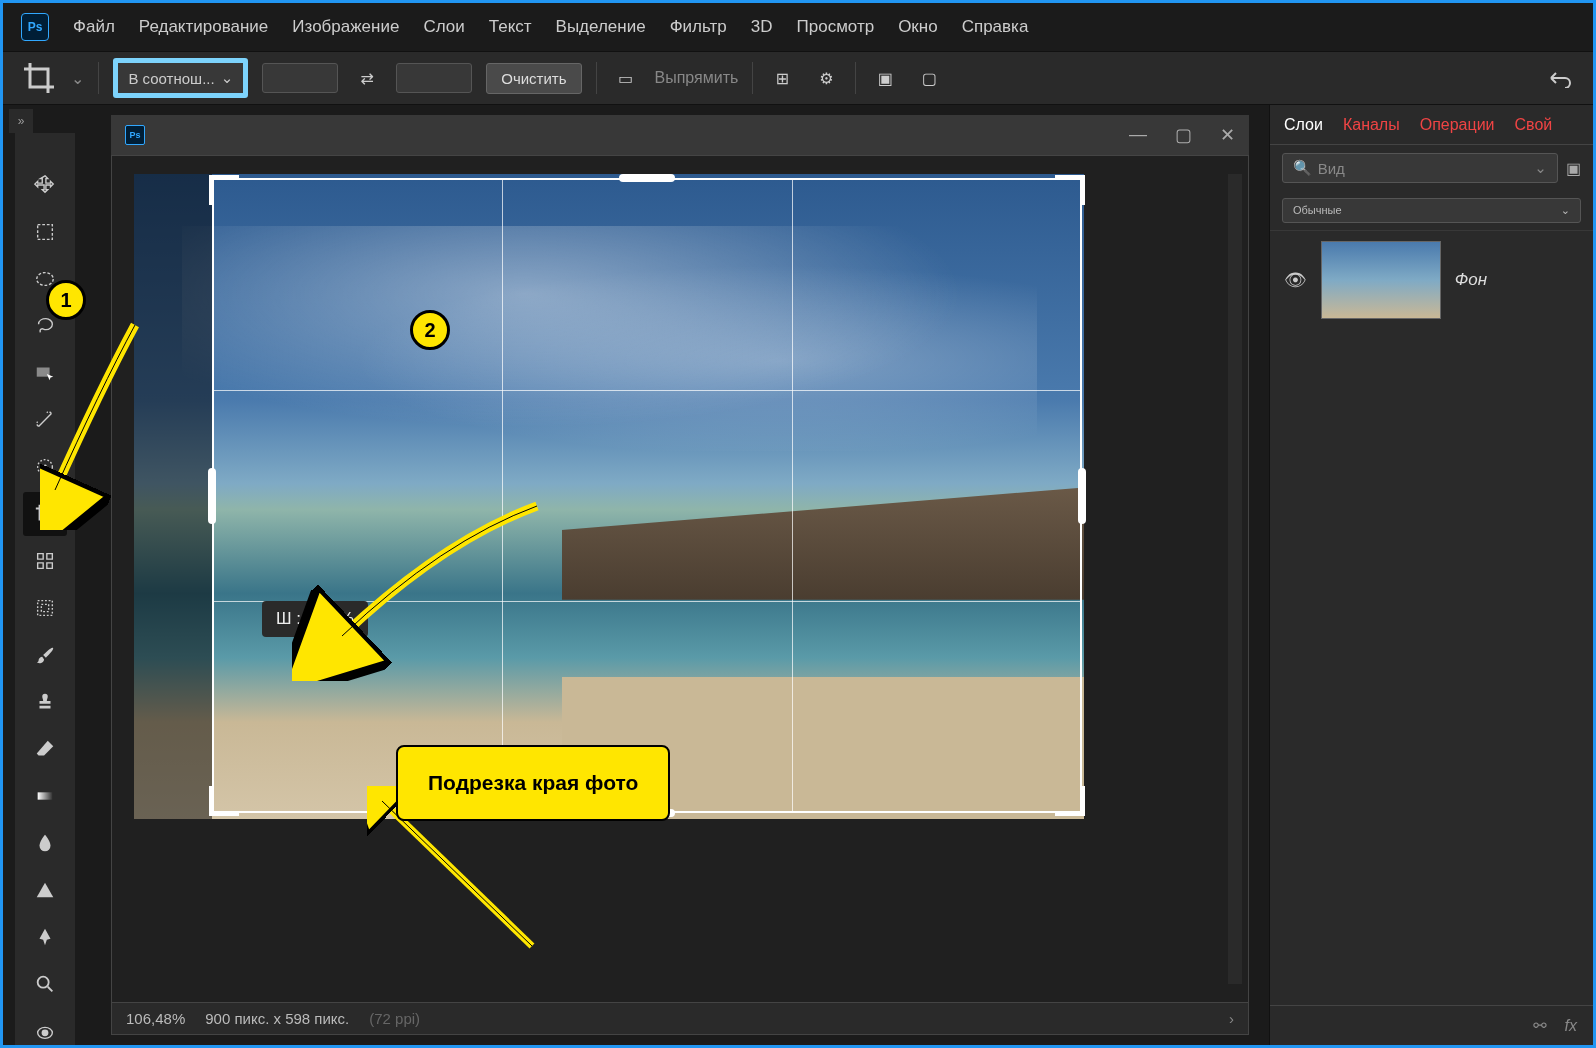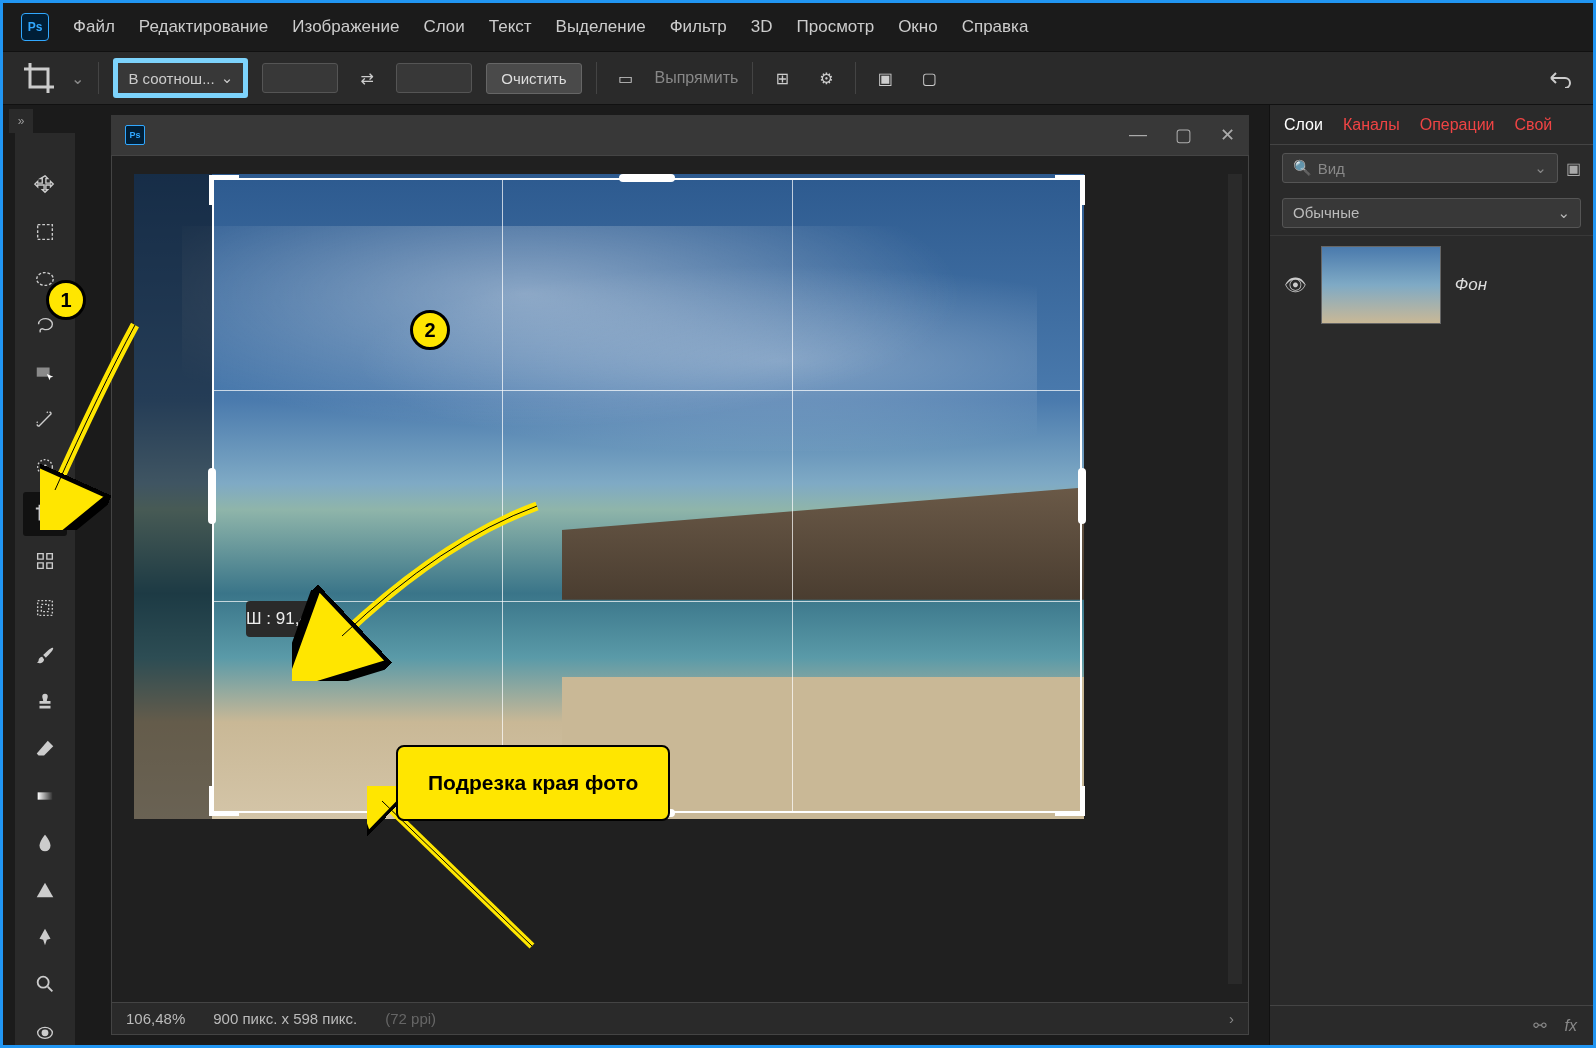--- a/index.html
+++ b/index.html
@@ -63,7 +63,7 @@
 .panel-tabs span { color: #ef4444; cursor: pointer; }
 .panel-search { padding: 8px 12px; display: flex; gap: 8px; align-items: center; }
 .search-box { flex: 1; background: #383838; border: 1px solid #555; border-radius: 3px; padding: 5px 10px; color: #888; font-size: 15px; display: flex; align-items: center; gap: 6px; }
-.panel-row { padding: 7px 12px; display: flex; align-items: flex-start; gap: 8px; font-size: 15px; color: #bbb; border-bottom: 1px solid #383838; }
+.panel-row { padding: 7px 12px; display: flex; align-items: flex-start; gap: 8px; font-size: 11px; color: #bbb; border-bottom: 1px solid #383838; }
 .blend-dd { flex: 1; background: #383838; border: 1px solid #555; border-radius: 3px; padding: 5px 10px; display: flex; justify-content: space-between; }
 .lock-icons { display: flex; gap: 12px; margin-left: auto; color: #aaa; }
 .layer-item { display: flex; align-items: center; gap: 14px; padding: 10px 14px; }

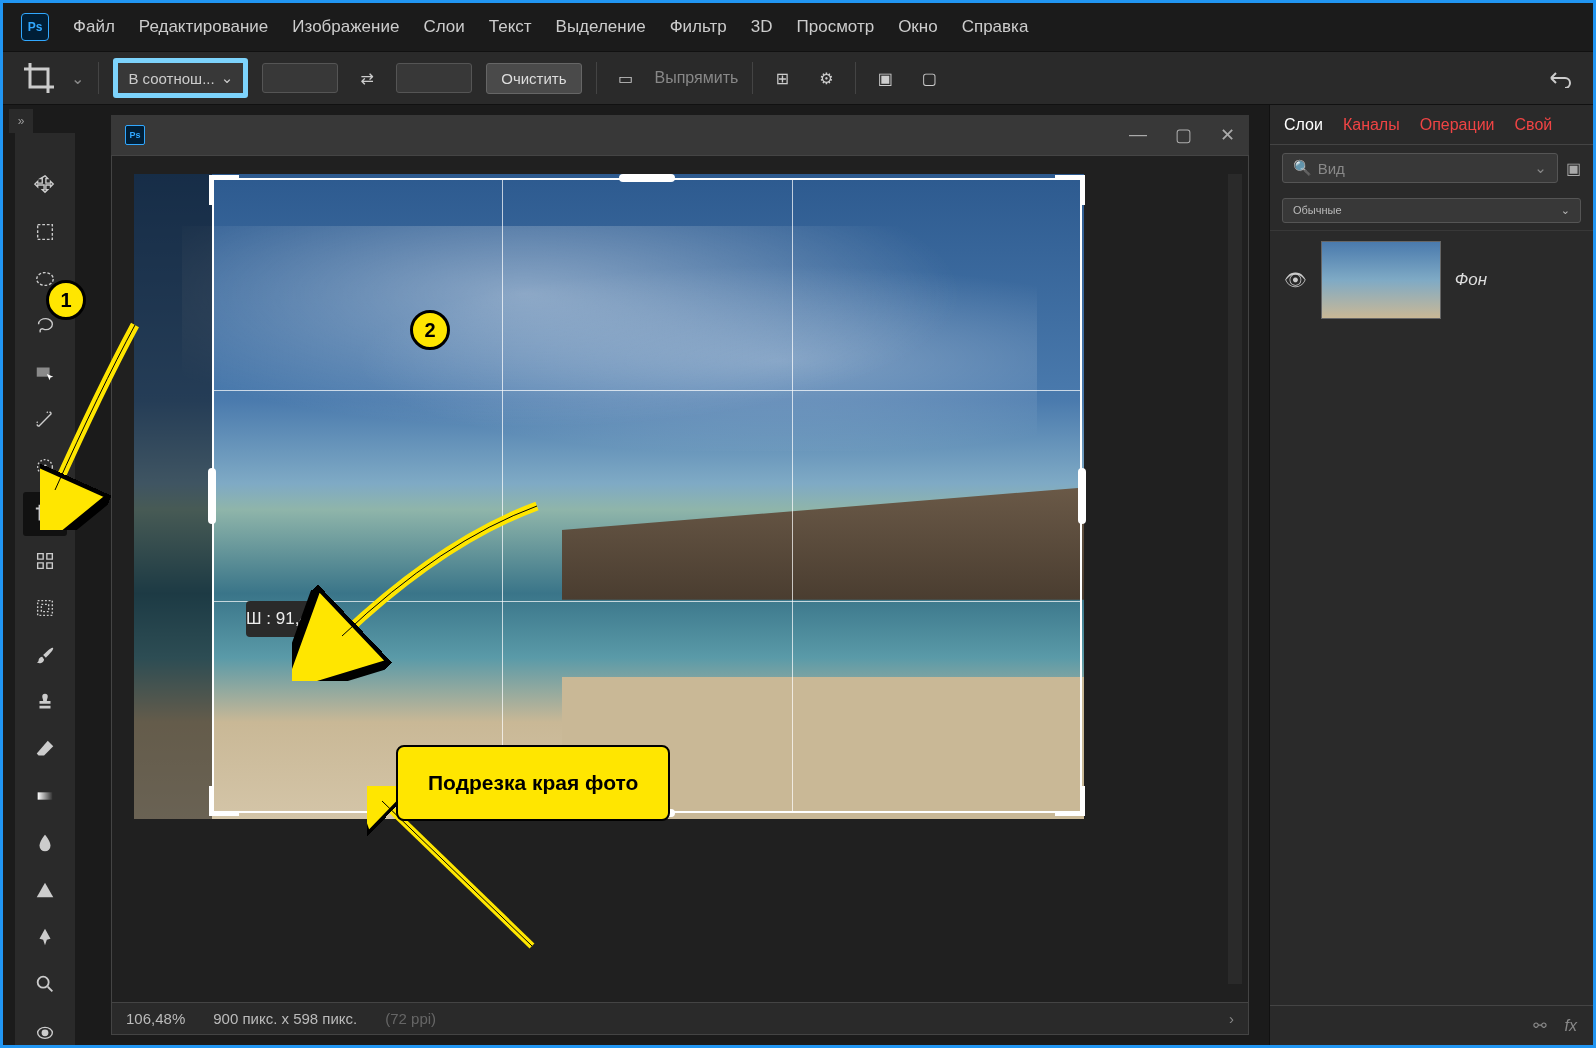--- a/index.html
+++ b/index.html
@@ -47,7 +47,7 @@
 .ch-r { right: -4px; top: 50%; transform: translateY(-50%); width: 8px; height: 56px; border-radius: 4px; }
 .ch-t { top: -4px; left: 50%; transform: translateX(-50%); height: 8px; width: 56px; border-radius: 4px; }
 .ch-b { bottom: -4px; left: 50%; transform: translateX(-50%); height: 8px; width: 56px; border-radius: 4px; }
-.tooltip-w { position: absolute; left: 134px; top: 445px; background: #2a2a2a; color: #eee; padding: 8px 0; border-radius: 4px; font-size: 17px; }
+.tooltip-w { position: absolute; left: 150px; top: 445px; background: #2a2a2a; color: #eee; padding: 8px 14px; border-radius: 4px; font-size: 17px; }
 .dimmed { position: absolute; left: 22px; top: 18px; width: 78px; height: 645px; background: rgba(0,0,0,0.5); }
 .marker { position: absolute; width: 40px; height: 40px; background: #ffe600; border: 3px solid #000; border-radius: 50%; display: flex; align-items: center; justify-content: center; font-weight: bold; font-size: 20px; color: #000; z-index: 100; }
 .arrow1 { position: absolute; left: 40px; top: 310px; z-index: 50; }

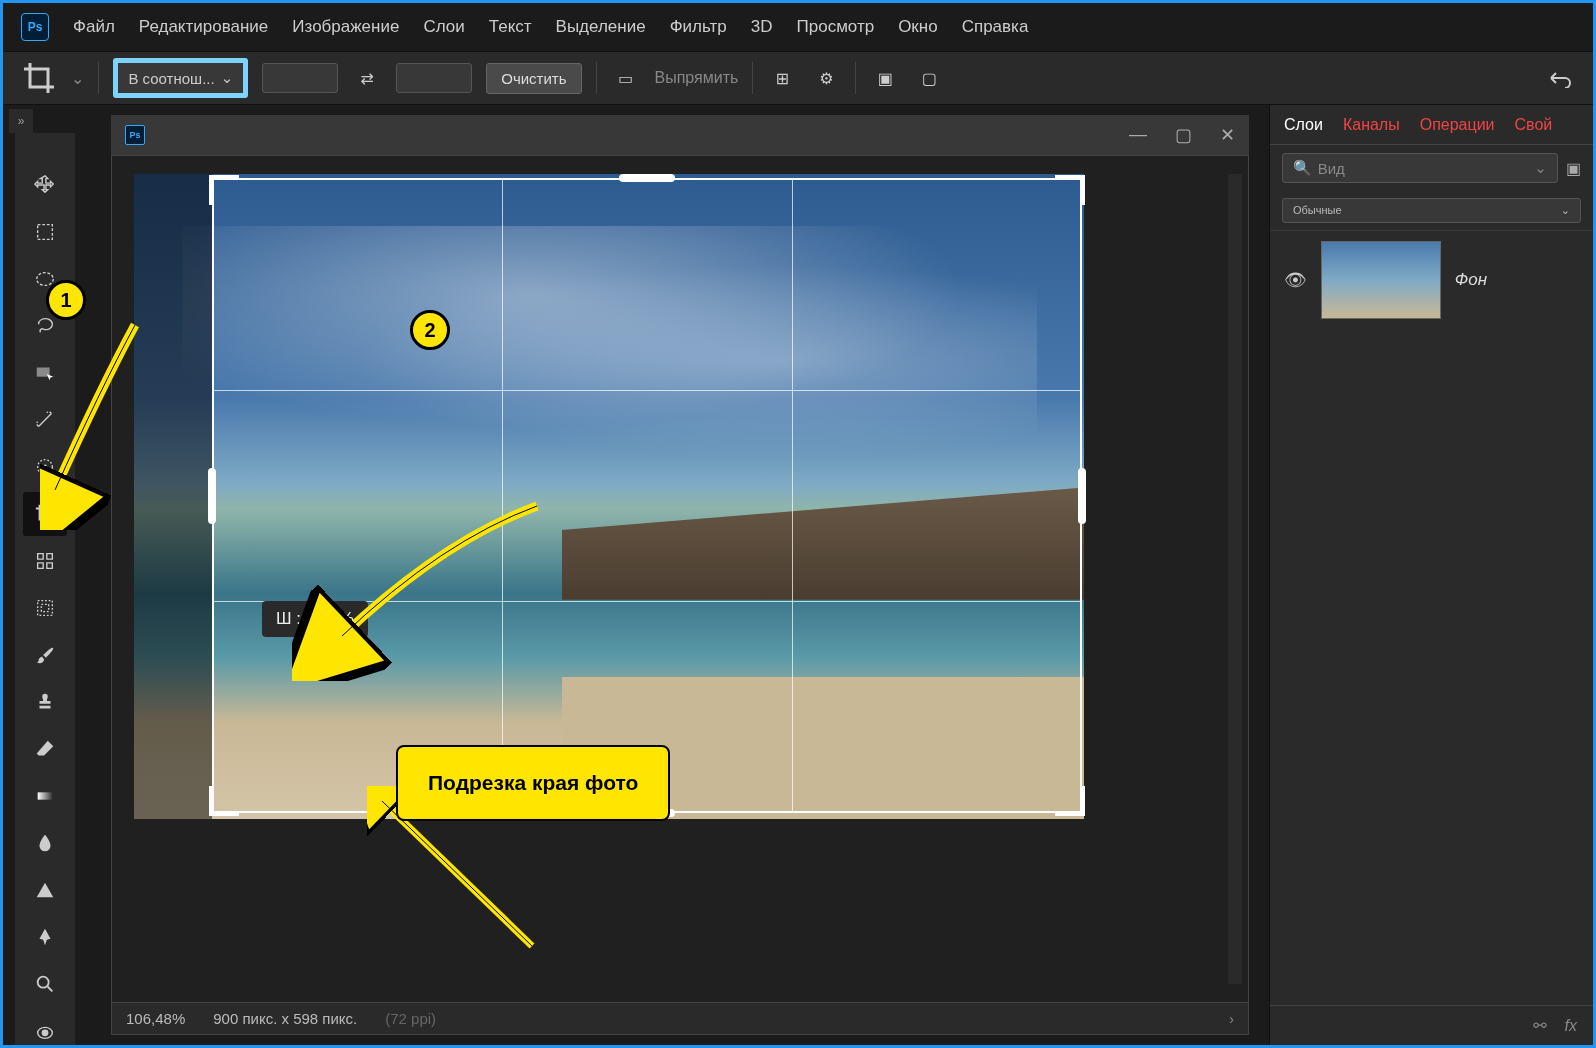--- a/index.html
+++ b/index.html
@@ -54,7 +54,7 @@
 .arrow2 { position: absolute; left: 180px; top: 325px; z-index: 50; }
 .callout { position: absolute; left: 396px; top: 745px; background: #ffe600; border: 2px solid #000; border-radius: 8px; padding: 24px 30px; font-size: 21px; font-weight: bold; color: #000; z-index: 100; }
 .callout-line { position: absolute; left: 255px; top: 630px; z-index: 50; }
-.statusbar { height: 32px; background: #2a2a2a; display: flex; align-items: center; padding: 0 14px; gap: 28px; font-size: 15px; color: #bbb; border-top: 1px solid #444; }
+.statusbar { height: 32px; background: #2a2a2a; display: flex; align-items: center; padding: 0 14px; gap: 20px; font-size: 15px; color: #bbb; border-top: 1px solid #444; }
 .statusbar .dim { color: #666; }
 .vscroll { position: absolute; top: 18px; right: 6px; width: 14px; background: #2a2a2a; bottom: 50px; }
 .panels { width: 324px; background: #2a2a2a; border-left: 1px solid #111; display: flex; flex-direction: column; }

